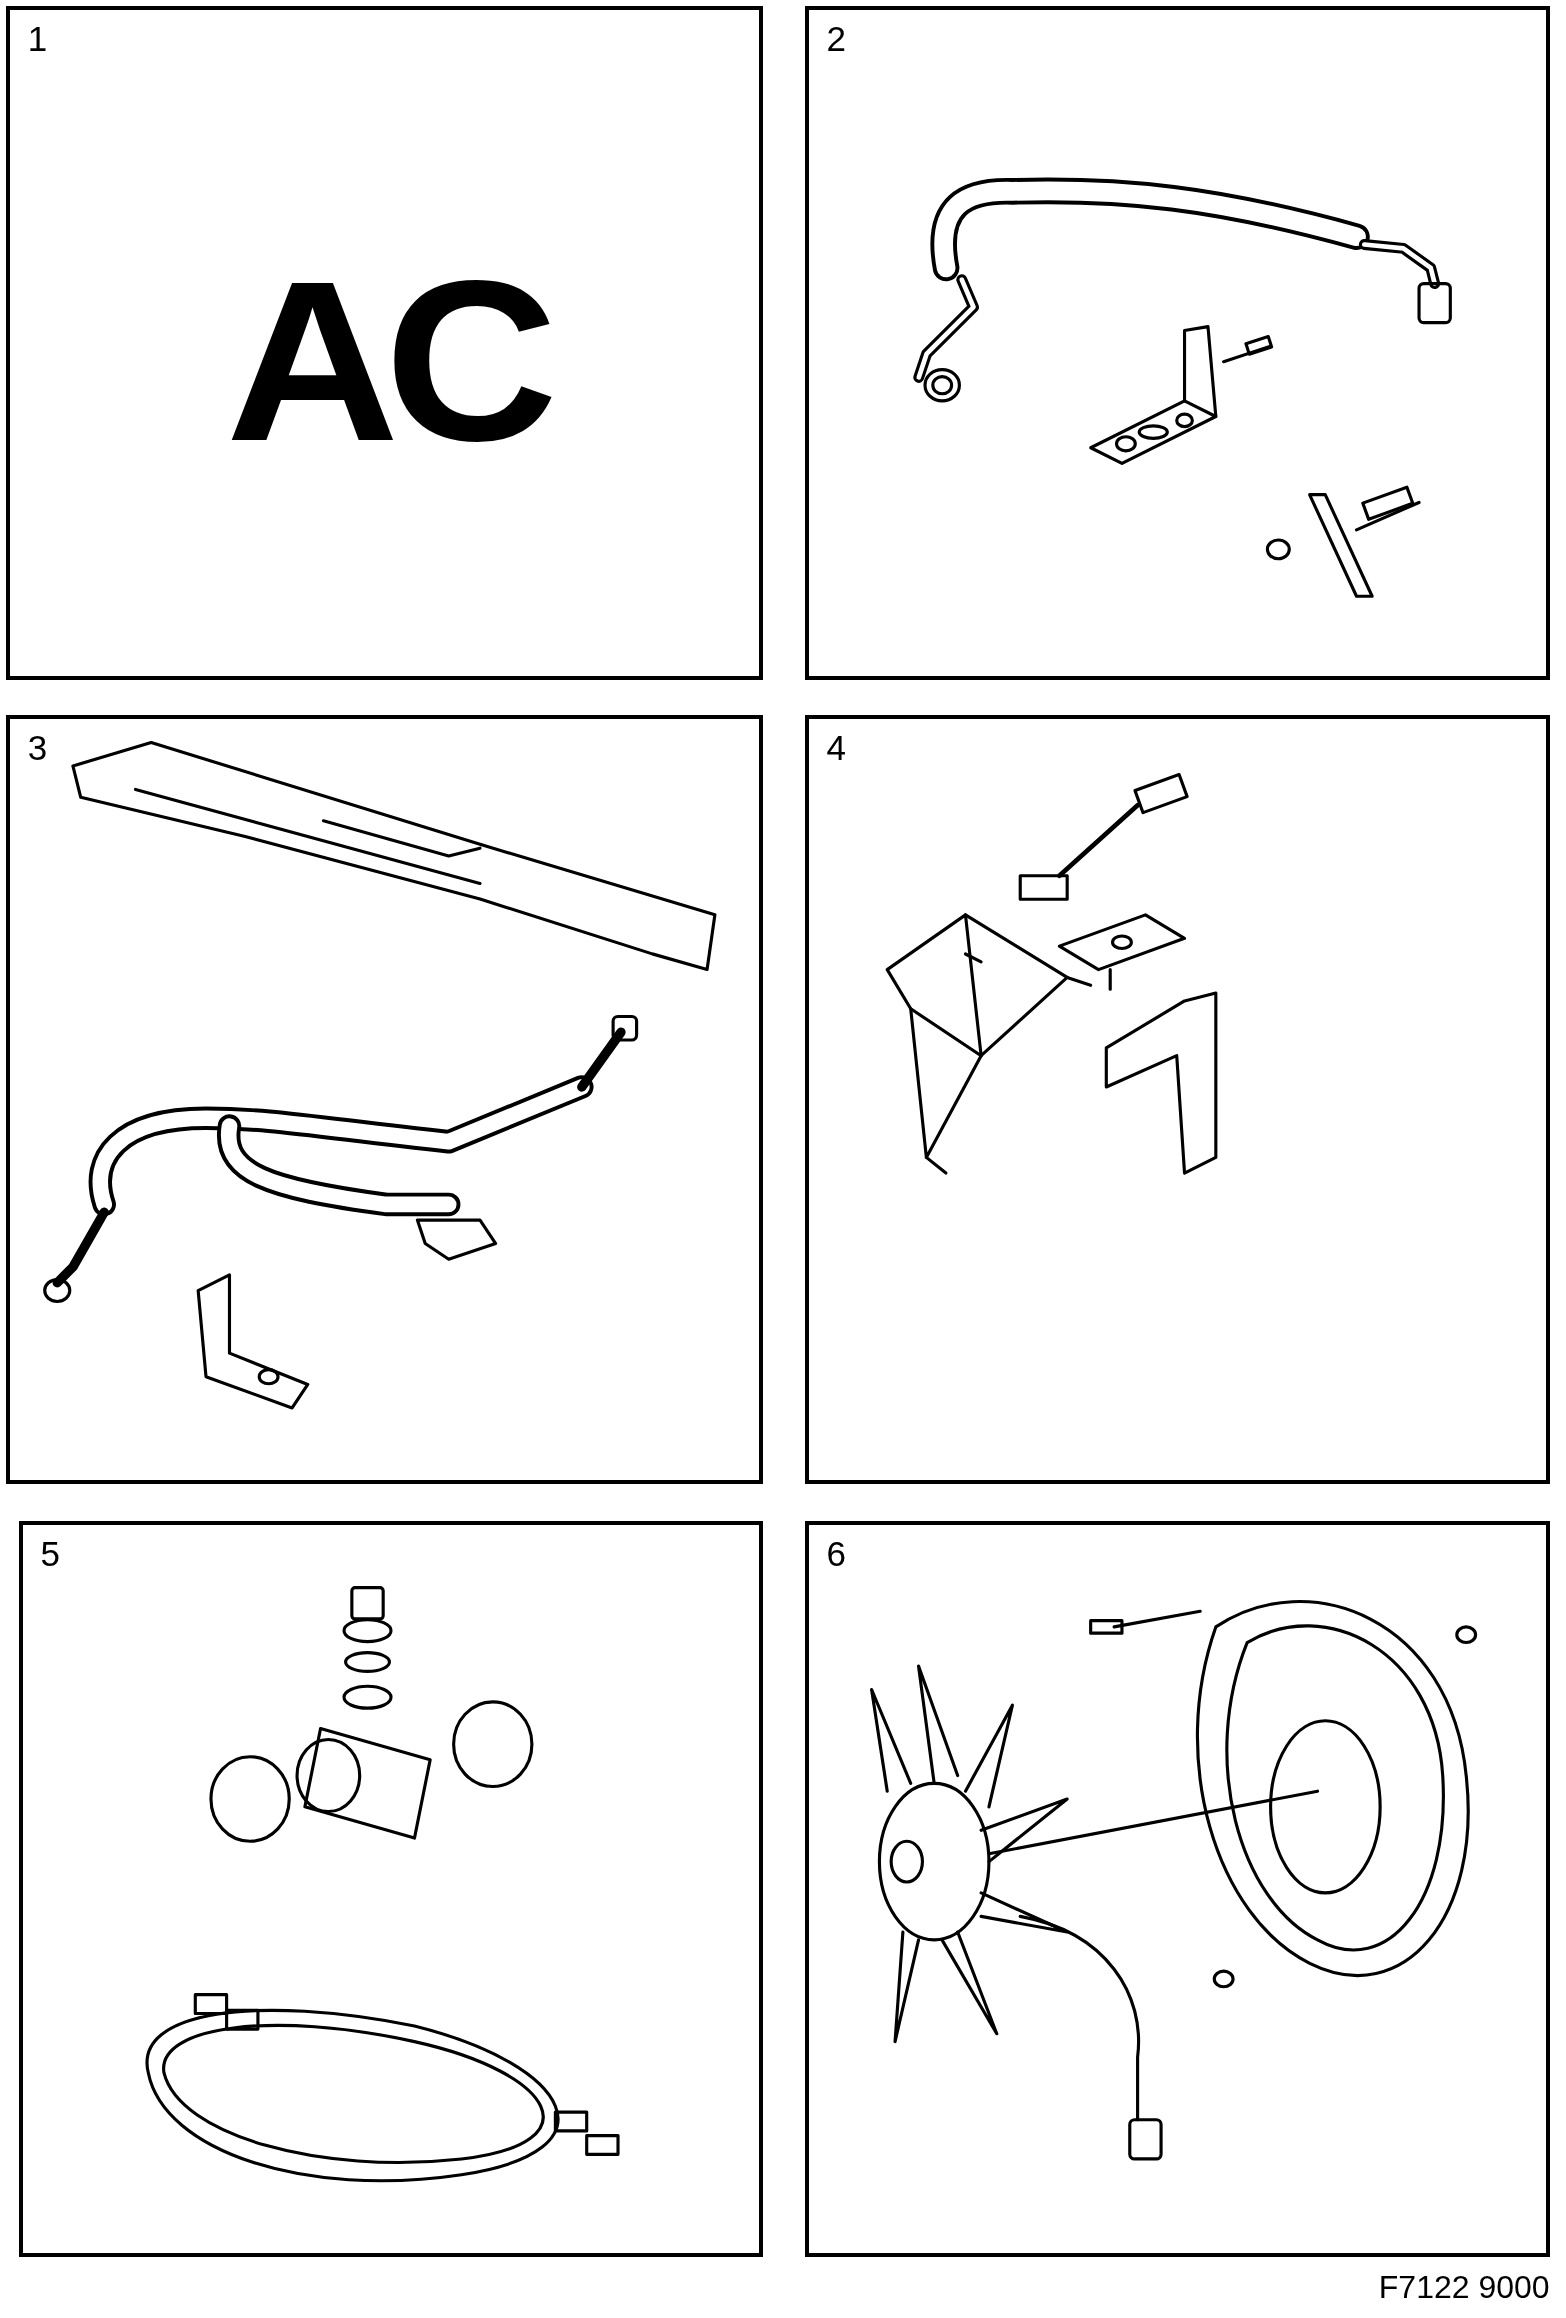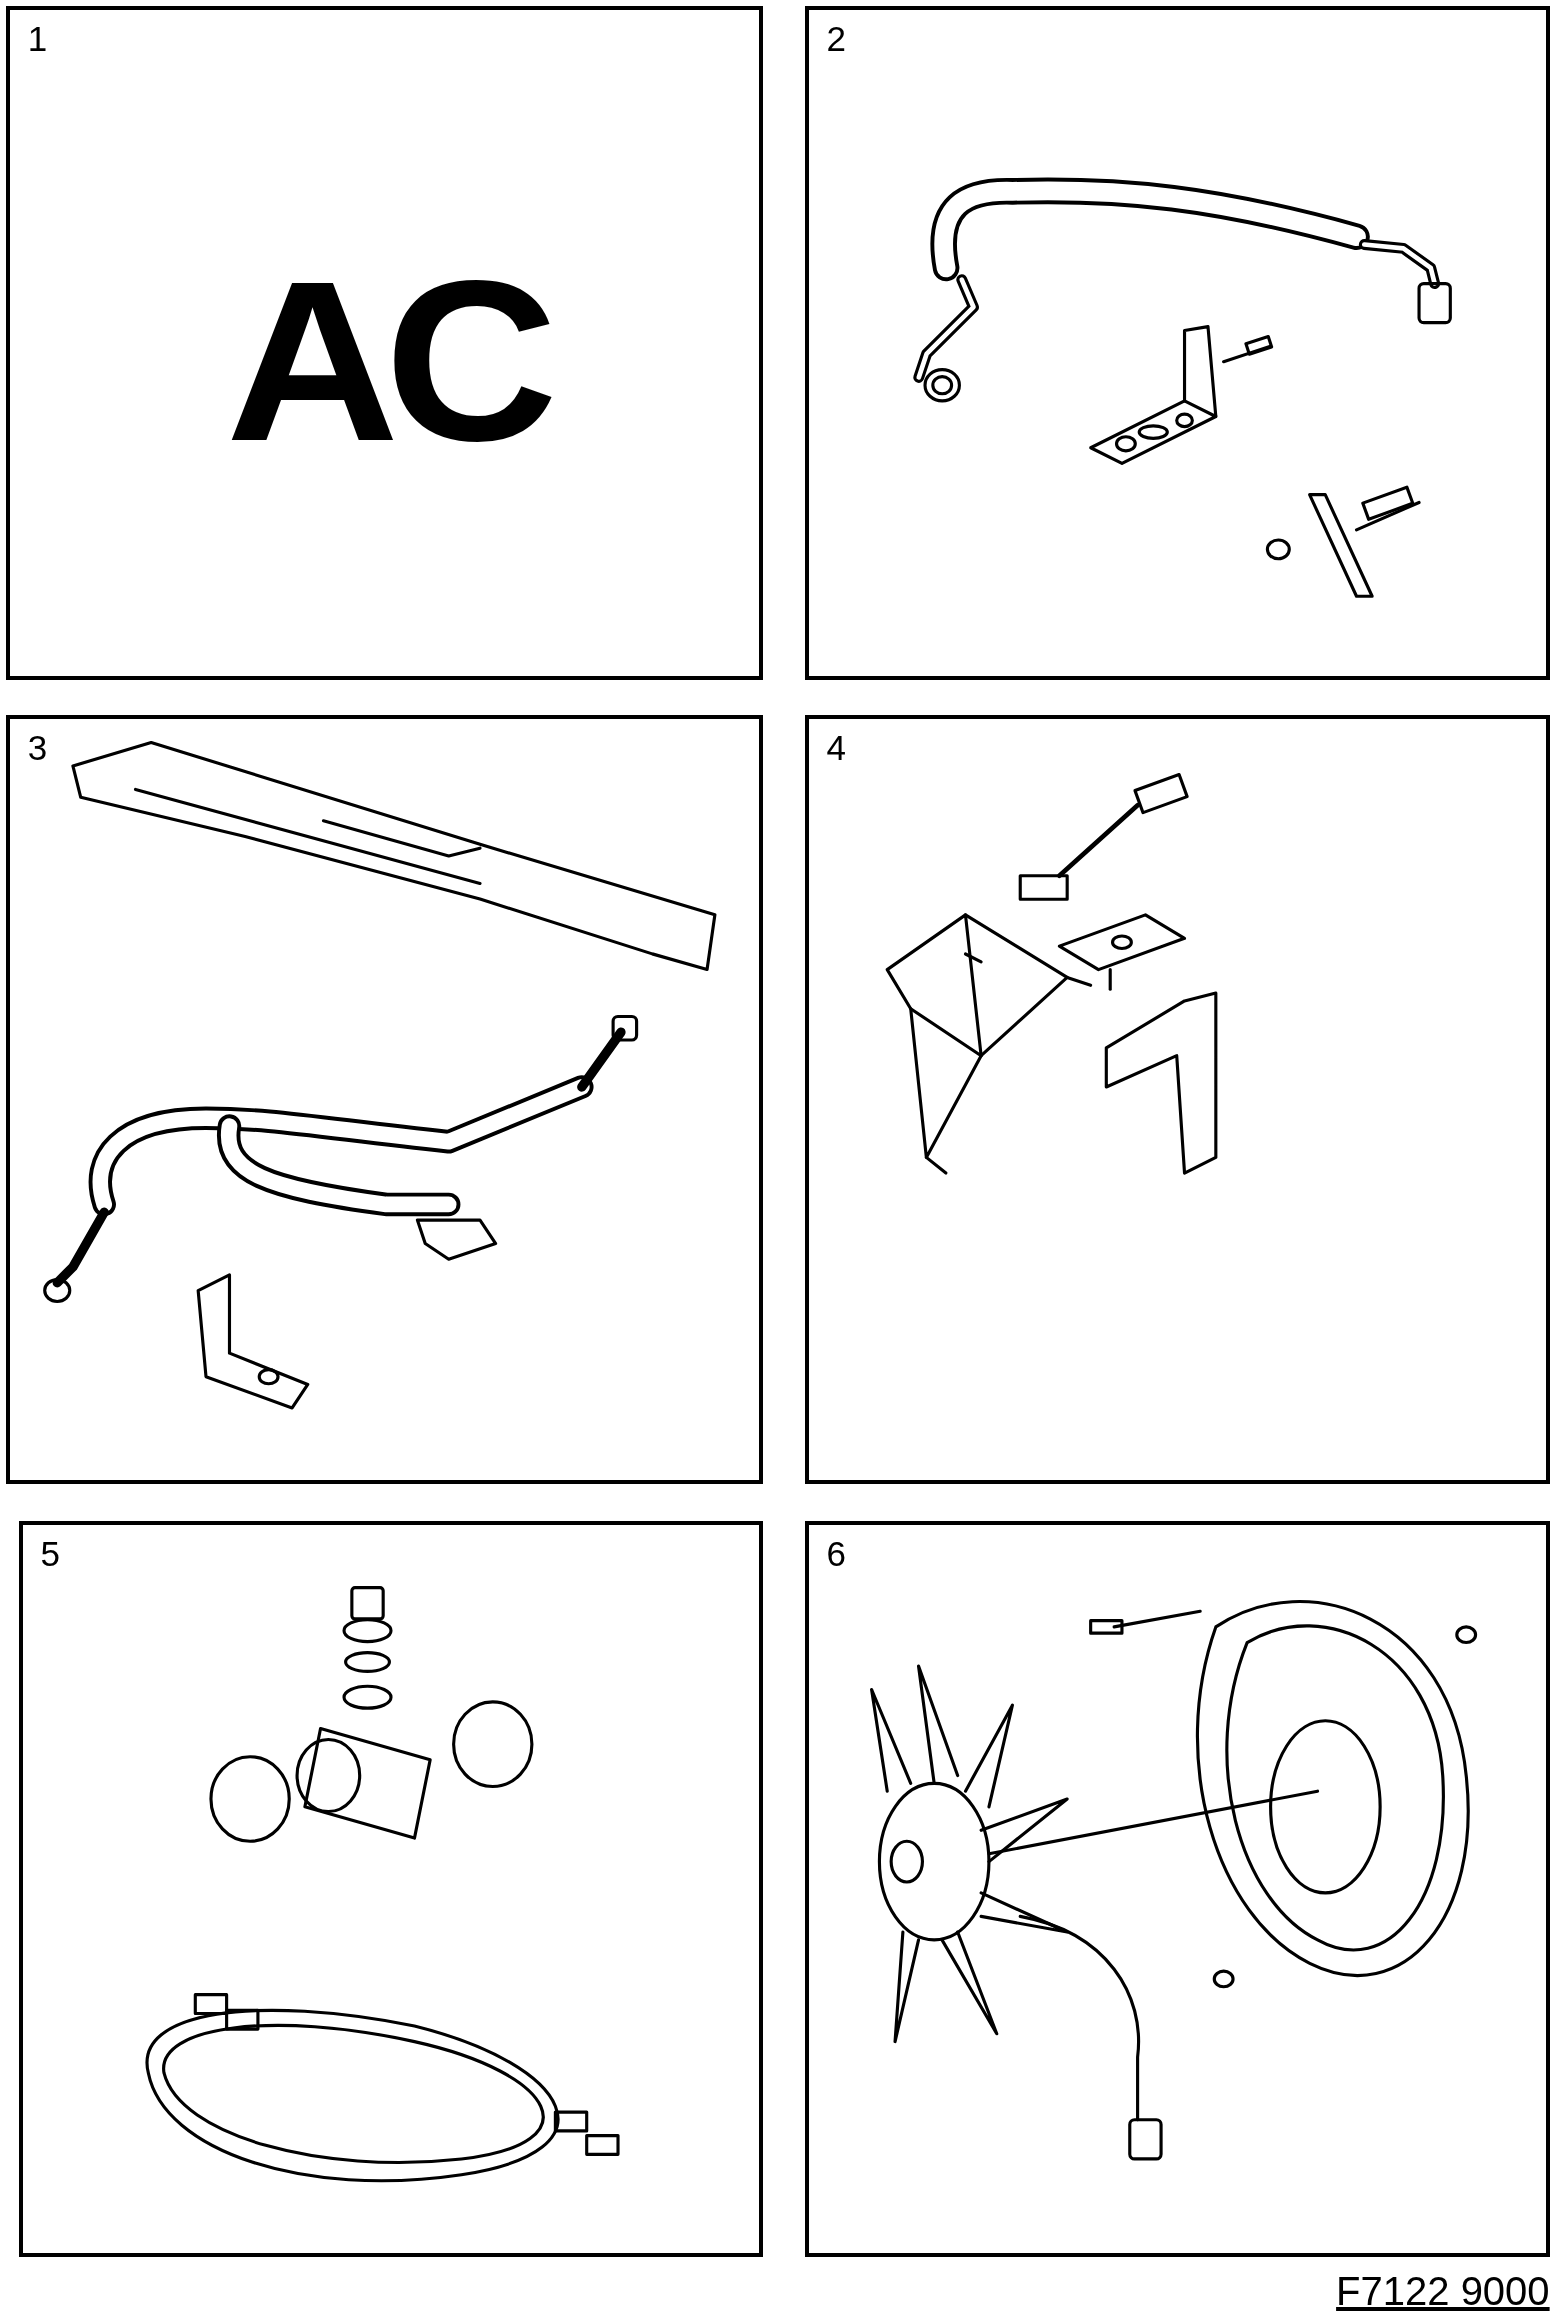--- a/index.html
+++ b/index.html
@@ -8,7 +8,7 @@
   .panel-num { position:absolute; left:17.4px; top:11px; font-size:35px; line-height:1; font-family:"Liberation Sans", sans-serif; }
   .panel svg { position:absolute; left:0; top:0; width:100%; height:100%; }
   .ac-text { position:absolute; left:0; right:0; top:237px; text-align:center; font-size:229px; font-weight:bold; letter-spacing:-14.2px; font-family:"Liberation Sans", sans-serif; line-height:1; transform:scaleX(1.05); }
-  .figure-code { position:absolute; right:17.4px; top:2271px; font-size:40px; line-height:1;text-decoration:underline; }
+  .figure-code { position:absolute; right:17.4px; top:2271px; font-size:32px; line-height:1; }
 </style>
 </head>
 <body>

